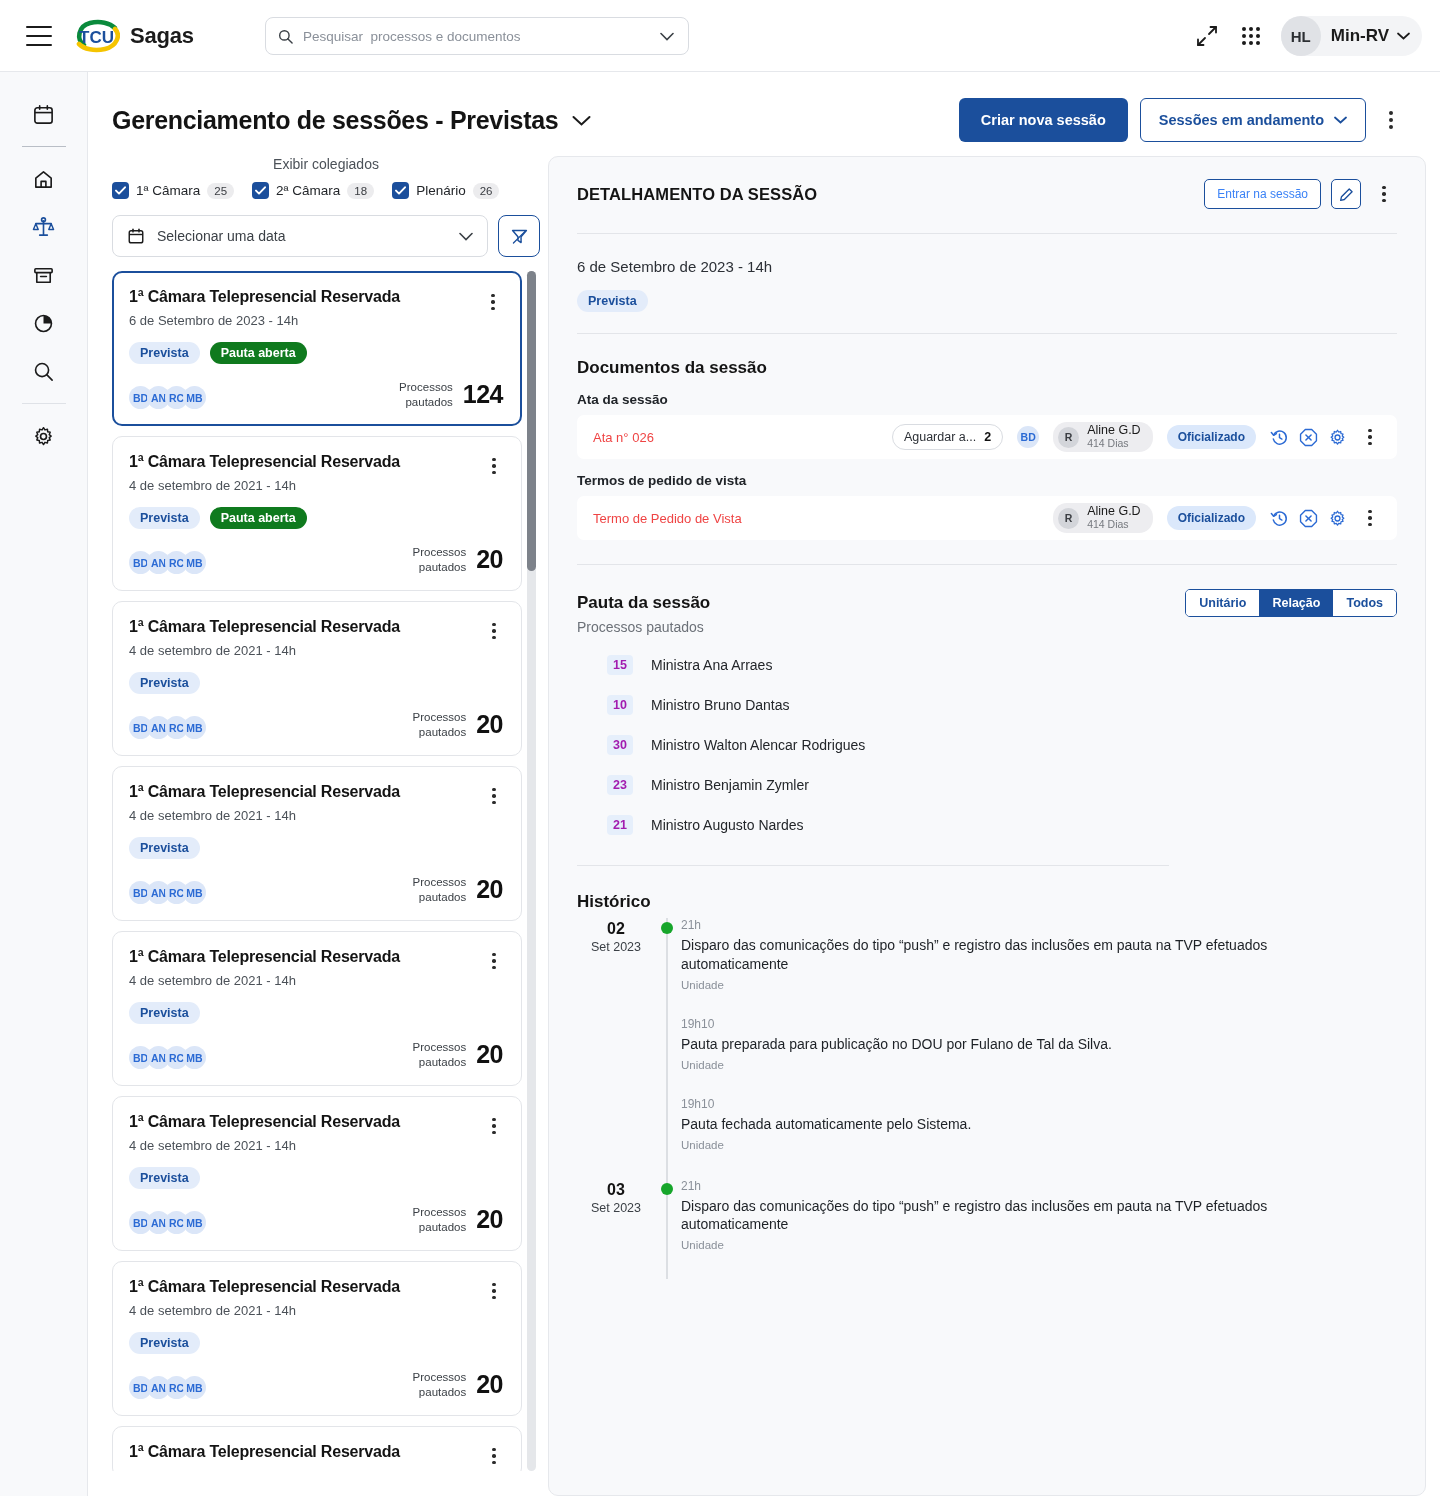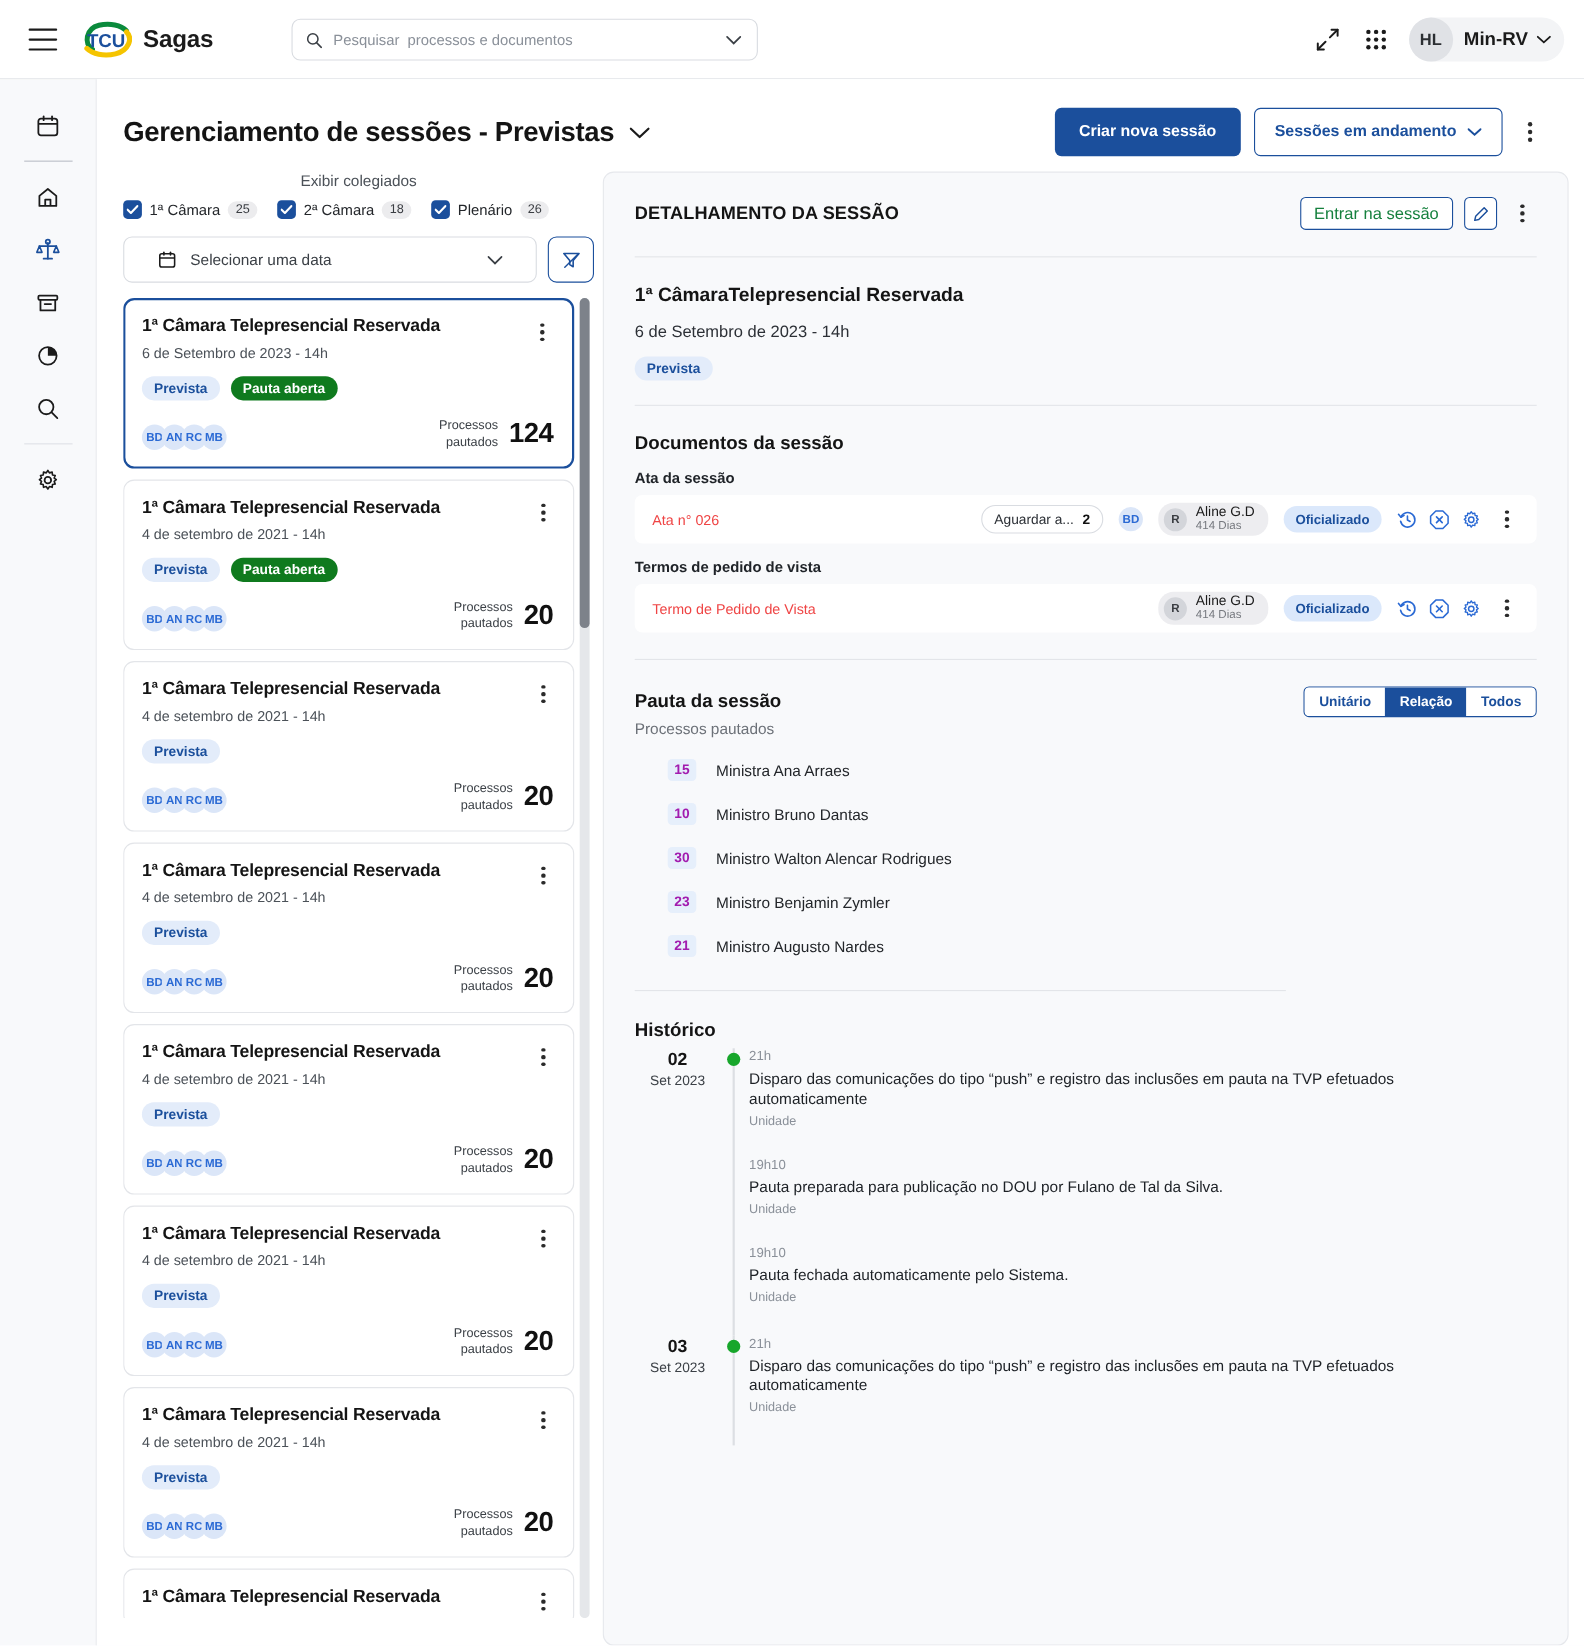--- a/index.html
+++ b/index.html
@@ -132,8 +132,8 @@
   .detail-head h2 { font-size:16.5px; font-weight:700; letter-spacing:0.1px; color:#141414;}
   .detail-head .right { margin-left:auto; display:flex; align-items:center; gap:10px;}
   .btn-small-outline {
-    height:30px; border:1px solid #1b4f9c; color:#15803d; background:#fff;
-    border-radius:5px; font-size:15px; padding:0 12px; cursor:pointer;
+    height:30px; border:1px solid #1b4f9c; color:#3b82f6; background:#fff;
+    border-radius:5px; font-size:12px; padding:0 12px; cursor:pointer;
     font-family:"Liberation Sans", sans-serif;
   }
   .icon-sq { width:30px; height:30px; border:1px solid #1b4f9c; border-radius:5px; background:#fff; display:flex; align-items:center; justify-content:center; cursor:pointer;}

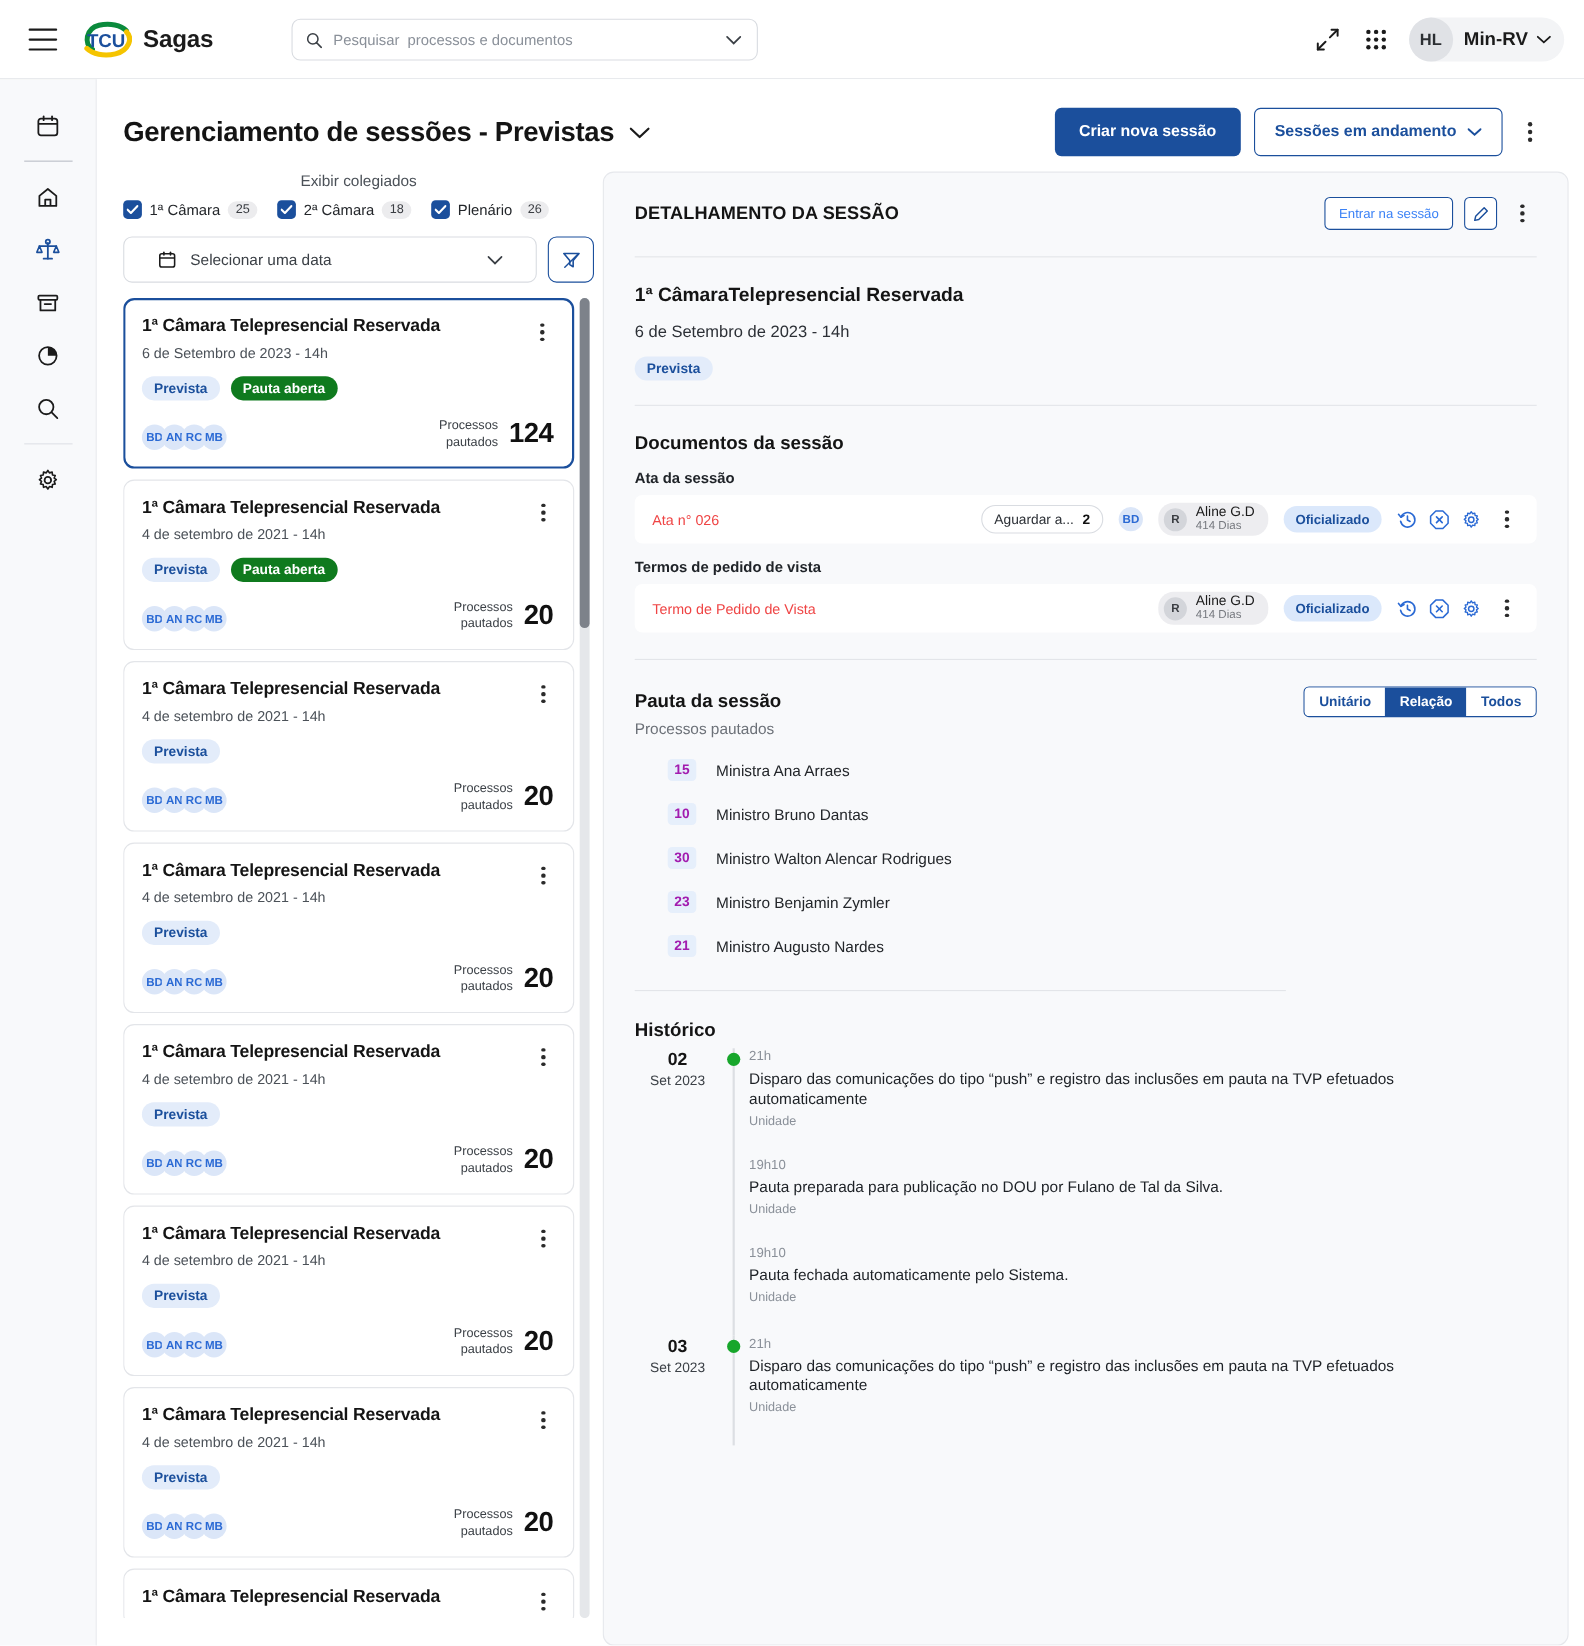--- a/index.html
+++ b/index.html
@@ -92,7 +92,7 @@
   .filterrow { display:flex; align-items:center; gap:10px; margin-bottom:14px;}
   .datepick {
     flex:1; height:42px; border:1px solid #d9dce1; border-radius:8px; background:#fff;
-    display:flex; align-items:center; padding:0 30px; cursor:pointer;
+    display:flex; align-items:center; padding:0 14px; cursor:pointer;
   }
   .datepick .dtxt { margin-left:12px; font-size:14px; color:#3b4046; flex:1;}
   .filter-btn { width:42px; height:42px; border:1.5px solid #1b4f9c; border-radius:8px; background:#fff; display:flex; align-items:center; justify-content:center; cursor:pointer;}

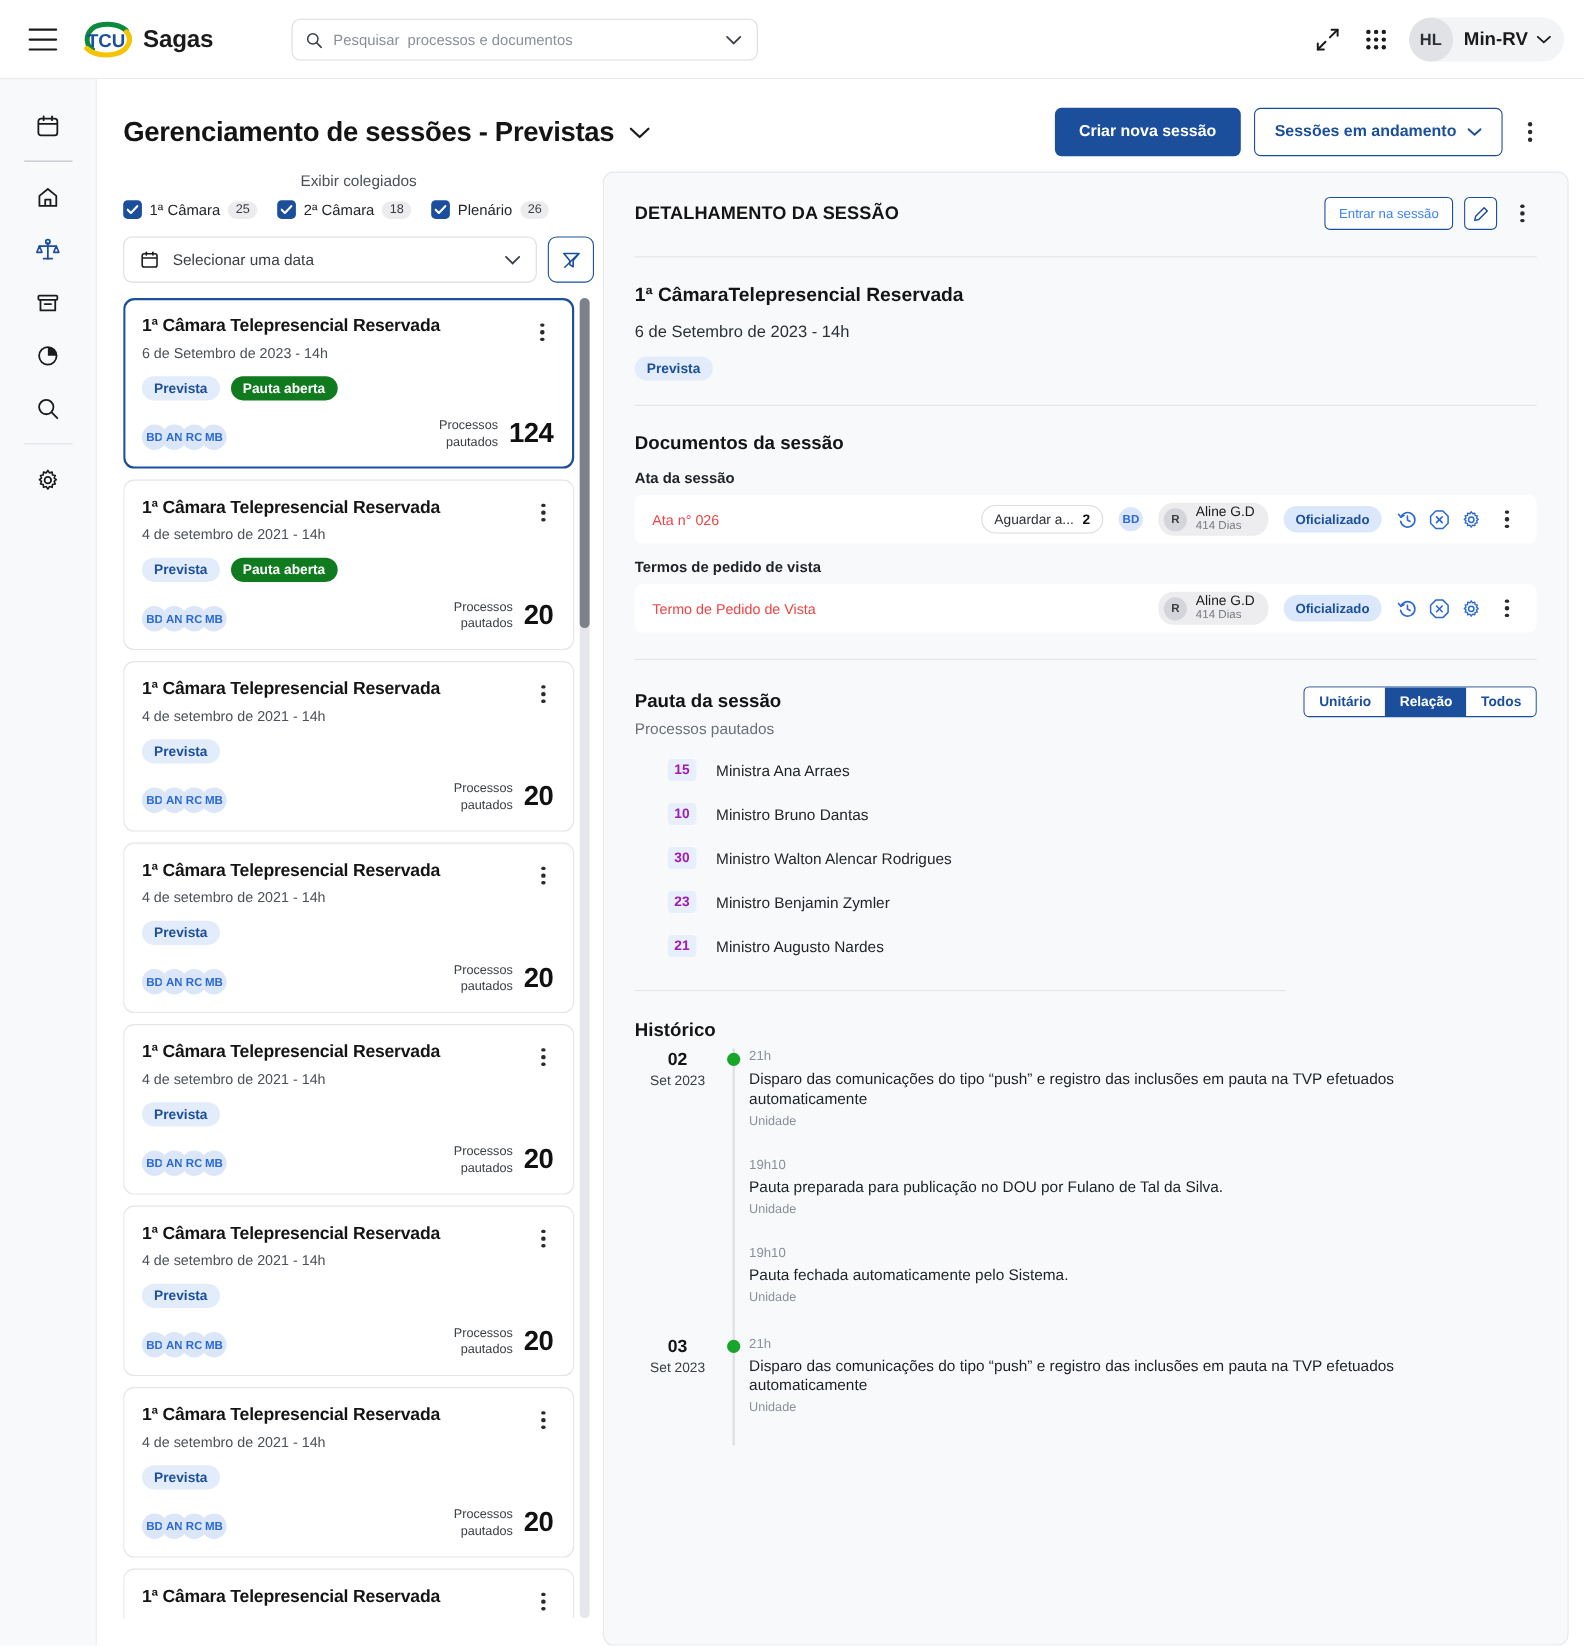--- a/index.html
+++ b/index.html
@@ -607,7 +607,6 @@
 
         <div class="rule"></div>
 
-        <div class="sess-title">1ª CâmaraTelepresencial Reservada</div>
         <div class="sess-date">6 de Setembro de 2023 - 14h</div>
         <div class="sess-badge"><span class="badge prevista">Prevista</span></div>
 

